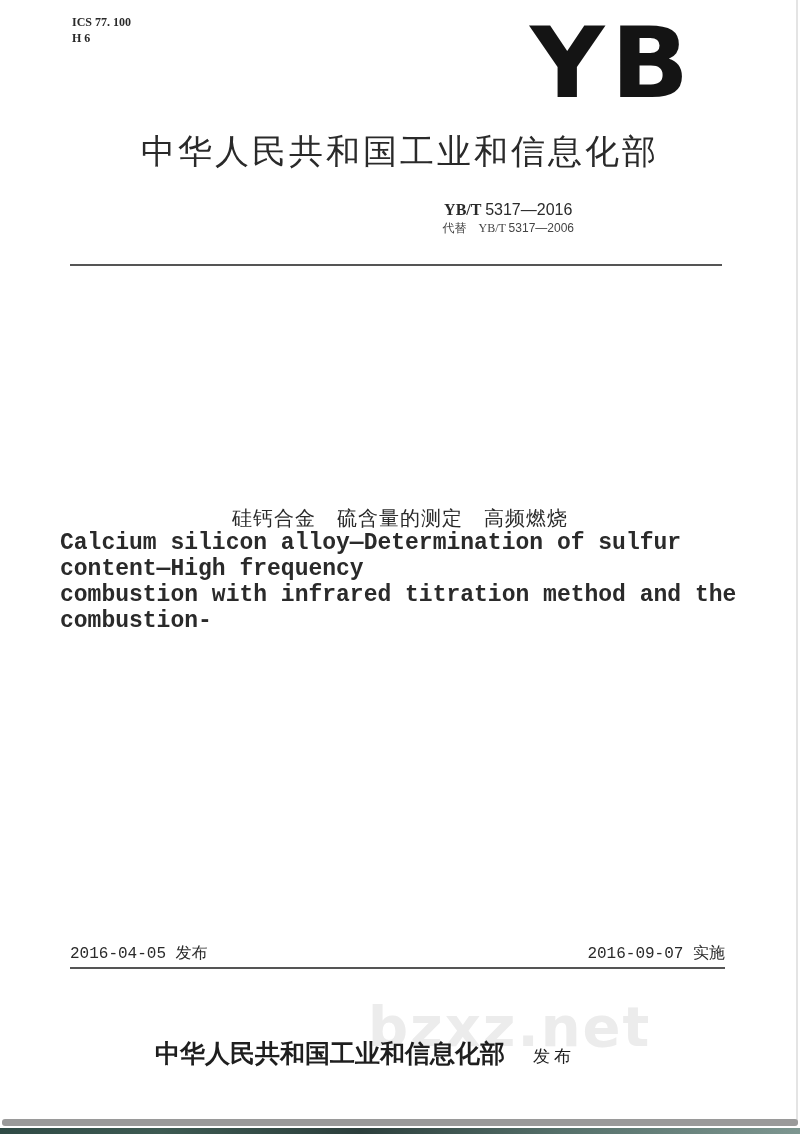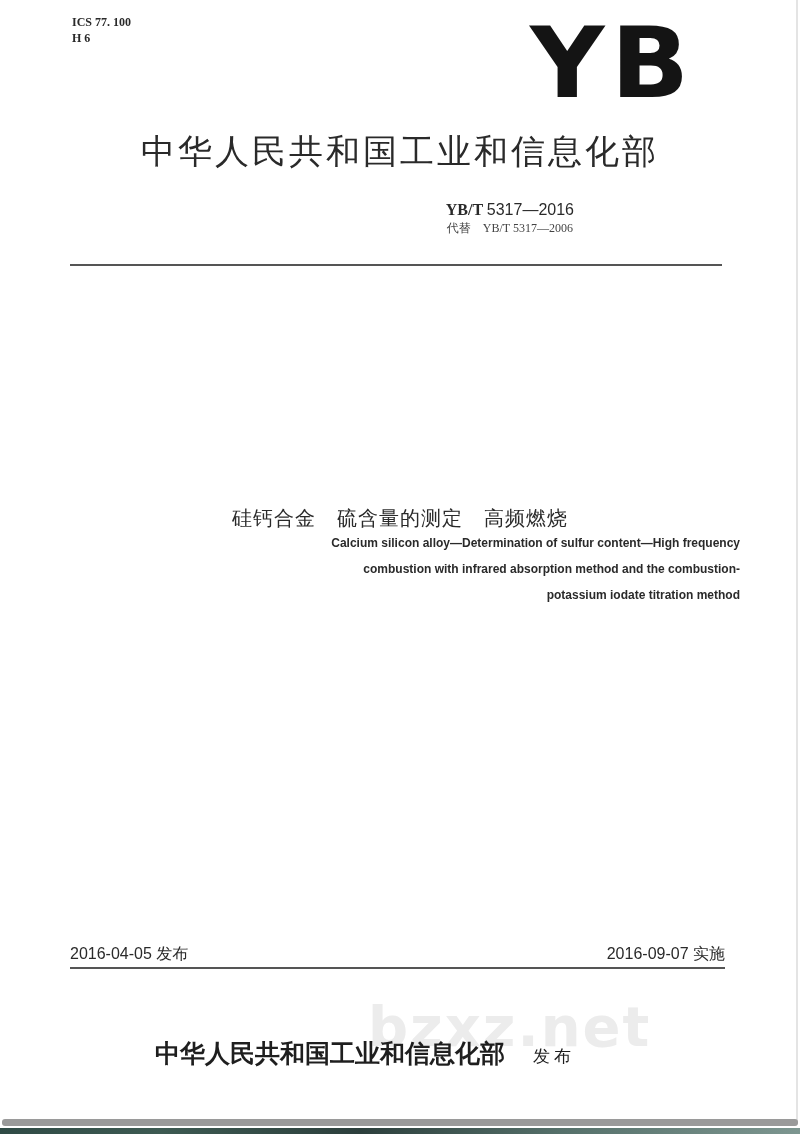--- a/index.html
+++ b/index.html
@@ -87,7 +87,7 @@
       color: #444444;
     }
     .std-no .replace .num {
-      font-family: Liberation Serif, serif;
+      font-family: Liberation Sans, sans-serif;
     }
     .divider-top {
       position: absolute;

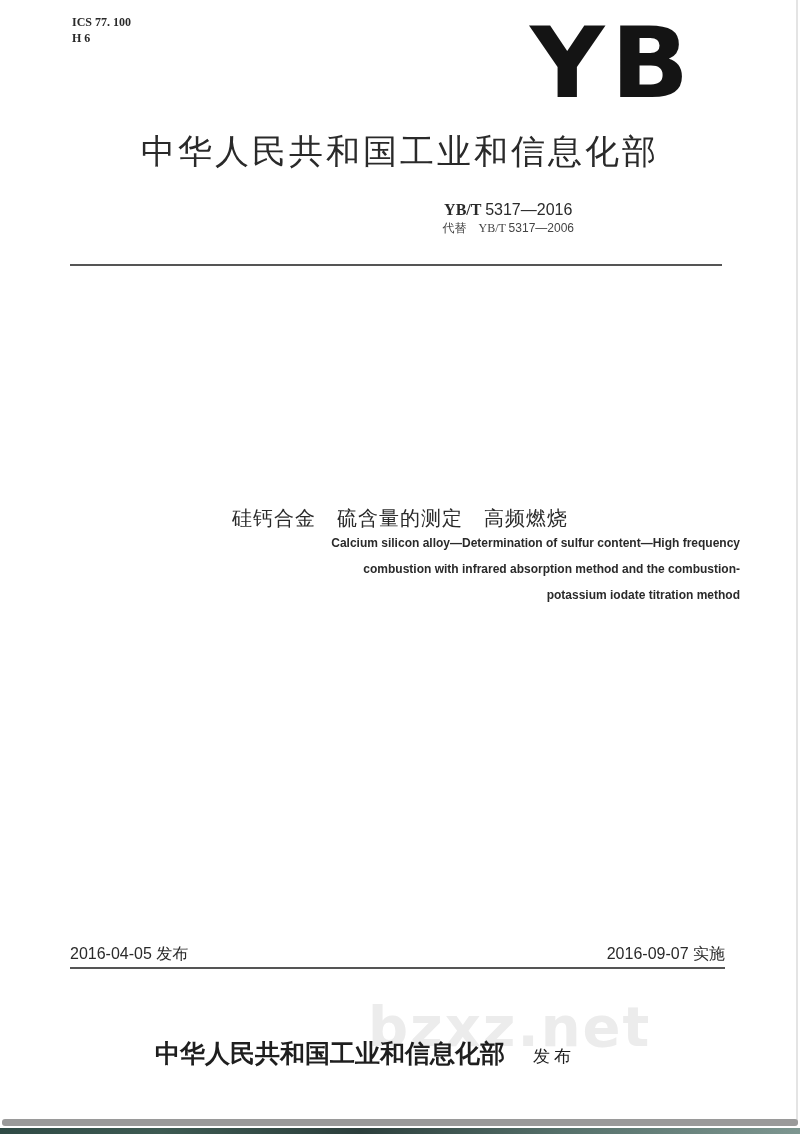--- a/index.html
+++ b/index.html
@@ -115,10 +115,10 @@
       left: 60px;
       width: 680px;
       top: 530px;
-      text-align: right;
-      font-family: Liberation Sans, sans-serif;
-      font-weight: bold;
-      font-size: 12px;
+      text-align: left;
+      font-family: Liberation Mono, monospace;
+      font-weight: bold;
+      font-size: 23px;
       line-height: 26px;
       color: #2a2a2a;
     }

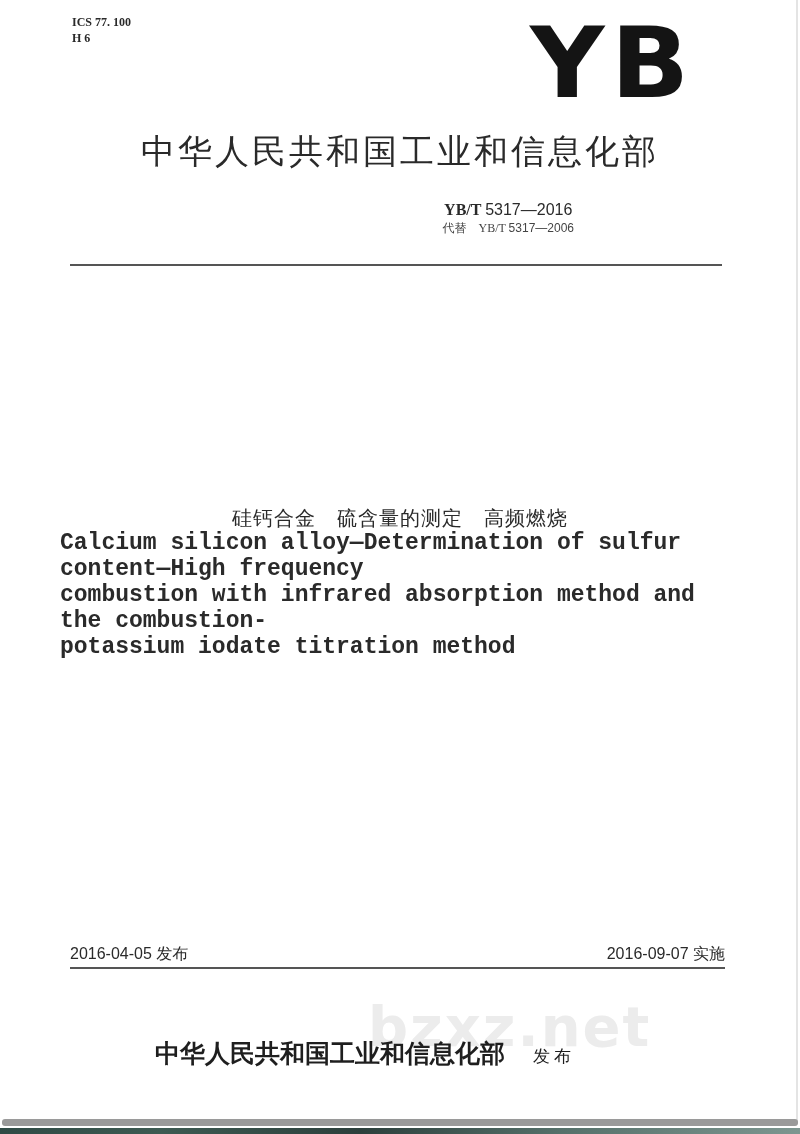--- a/index.html
+++ b/index.html
@@ -229,7 +229,7 @@
 
   <div class="en-title">
     <div>Calcium silicon alloy—Determination of sulfur content—High frequency</div>
-    <div>combustion with infrared absorption method and the combustion-</div>
+    <div>combustion with infrared titration method and the combustion-</div>
     <div>potassium iodate titration method</div>
   </div>
 

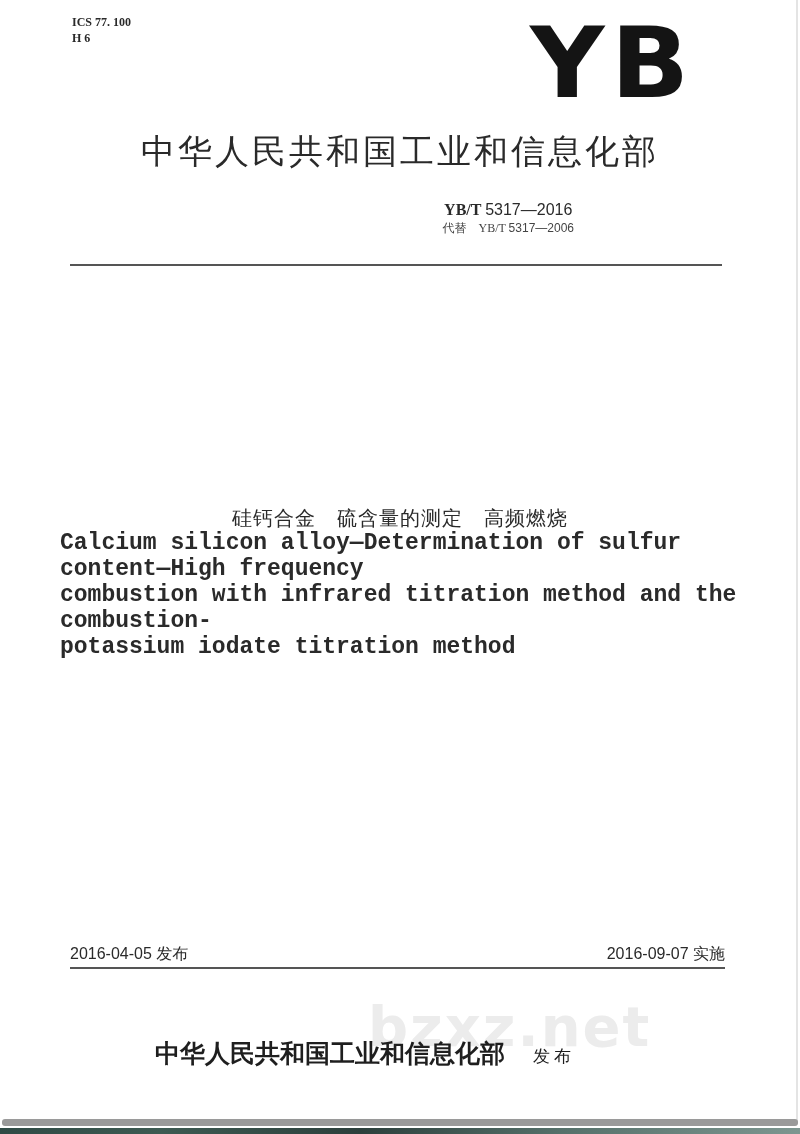--- a/index.html
+++ b/index.html
@@ -230,7 +230,6 @@
   <div class="en-title">
     <div>Calcium silicon alloy—Determination of sulfur content—High frequency</div>
     <div>combustion with infrared titration method and the combustion-</div>
-    <div>potassium iodate titration method</div>
   </div>
 
   <div class="date-row">

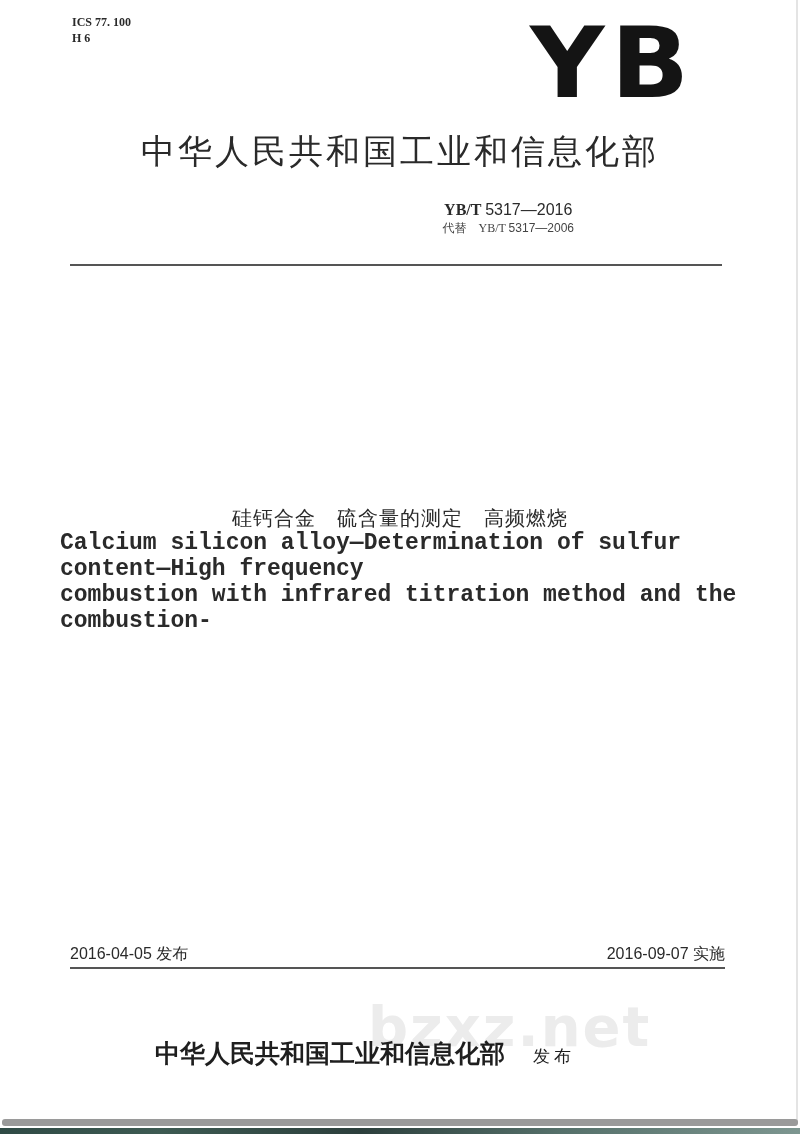--- a/index.html
+++ b/index.html
@@ -128,7 +128,7 @@
       top: 943px;
       width: 655px;
       height: 22px;
-      font-family: Liberation Sans, sans-serif;
+      font-family: Liberation Mono, monospace;
       font-size: 16px;
       line-height: 22px;
       color: #2a2a2a;

